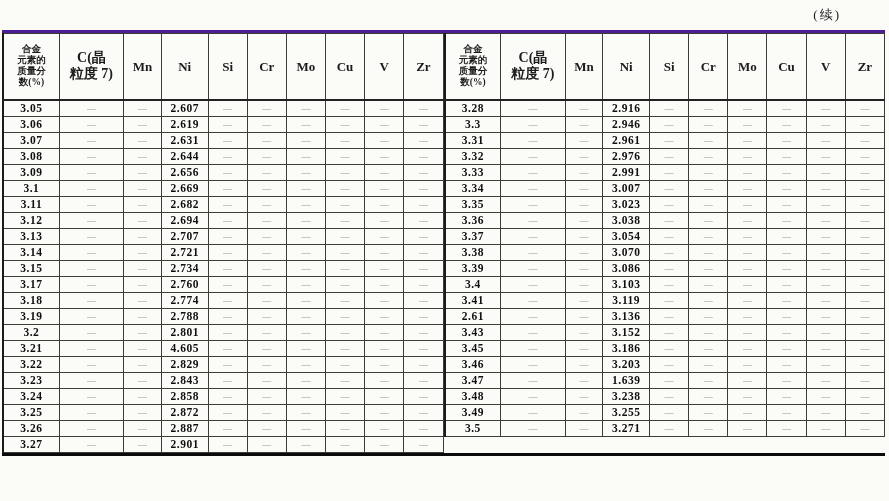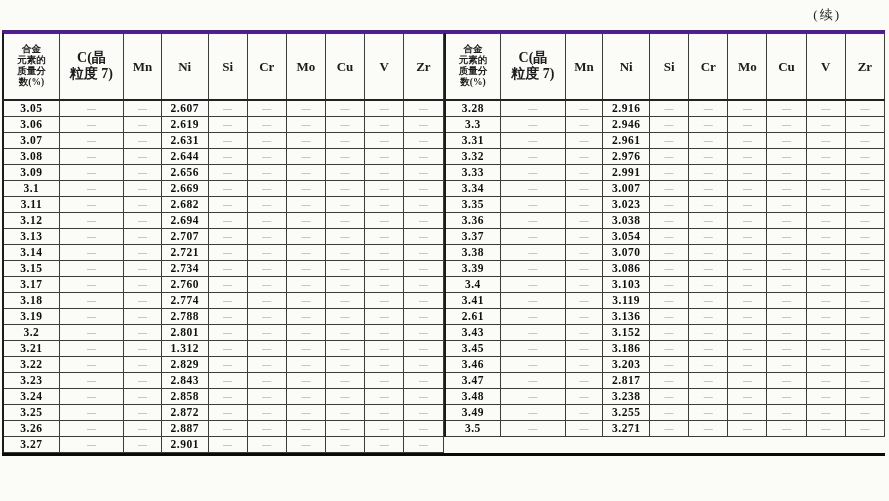--- a/index.html
+++ b/index.html
@@ -294,7 +294,7 @@
             <td class="val" data-name="table-cell-pct">3.21</td>
             <td class="dash" data-name="table-cell-c">—</td>
             <td class="dash" data-name="table-cell-mn">—</td>
-            <td class="val" data-name="table-cell-ni">1.312</td>
+            <td class="val" data-name="table-cell-ni">4.605</td>
             <td class="dash" data-name="table-cell-si">—</td>
             <td class="dash" data-name="table-cell-cr">—</td>
             <td class="dash" data-name="table-cell-mo">—</td>

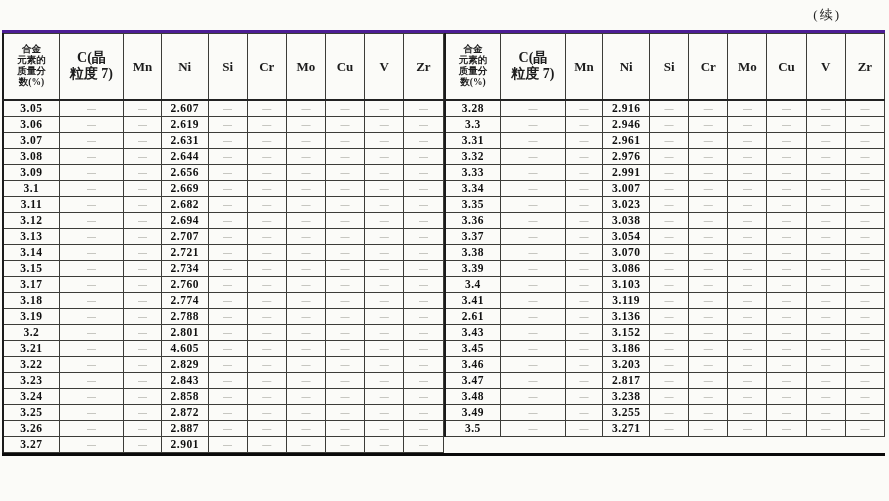--- a/index.html
+++ b/index.html
@@ -618,7 +618,7 @@
             <td class="val" data-name="table-cell-pct">3.47</td>
             <td class="dash" data-name="table-cell-c">—</td>
             <td class="dash" data-name="table-cell-mn">—</td>
-            <td class="val" data-name="table-cell-ni">2.817</td>
+            <td class="val" data-name="table-cell-ni">1.639</td>
             <td class="dash" data-name="table-cell-si">—</td>
             <td class="dash" data-name="table-cell-cr">—</td>
             <td class="dash" data-name="table-cell-mo">—</td>

